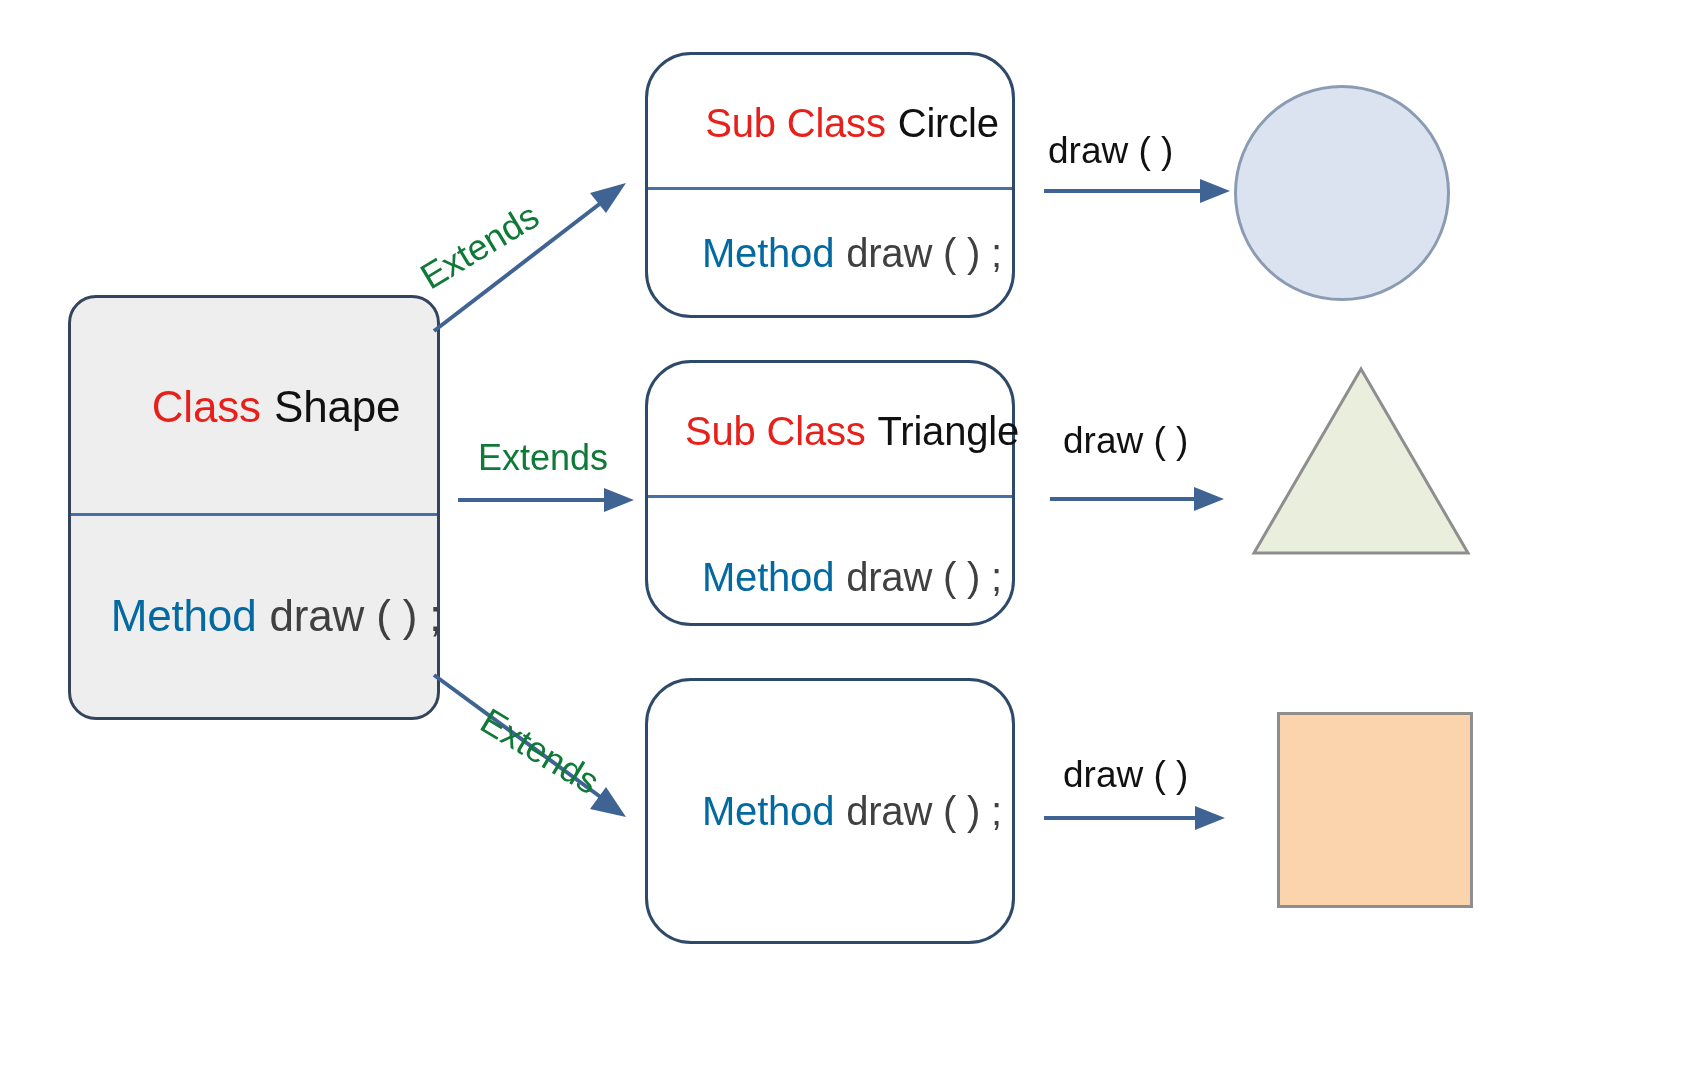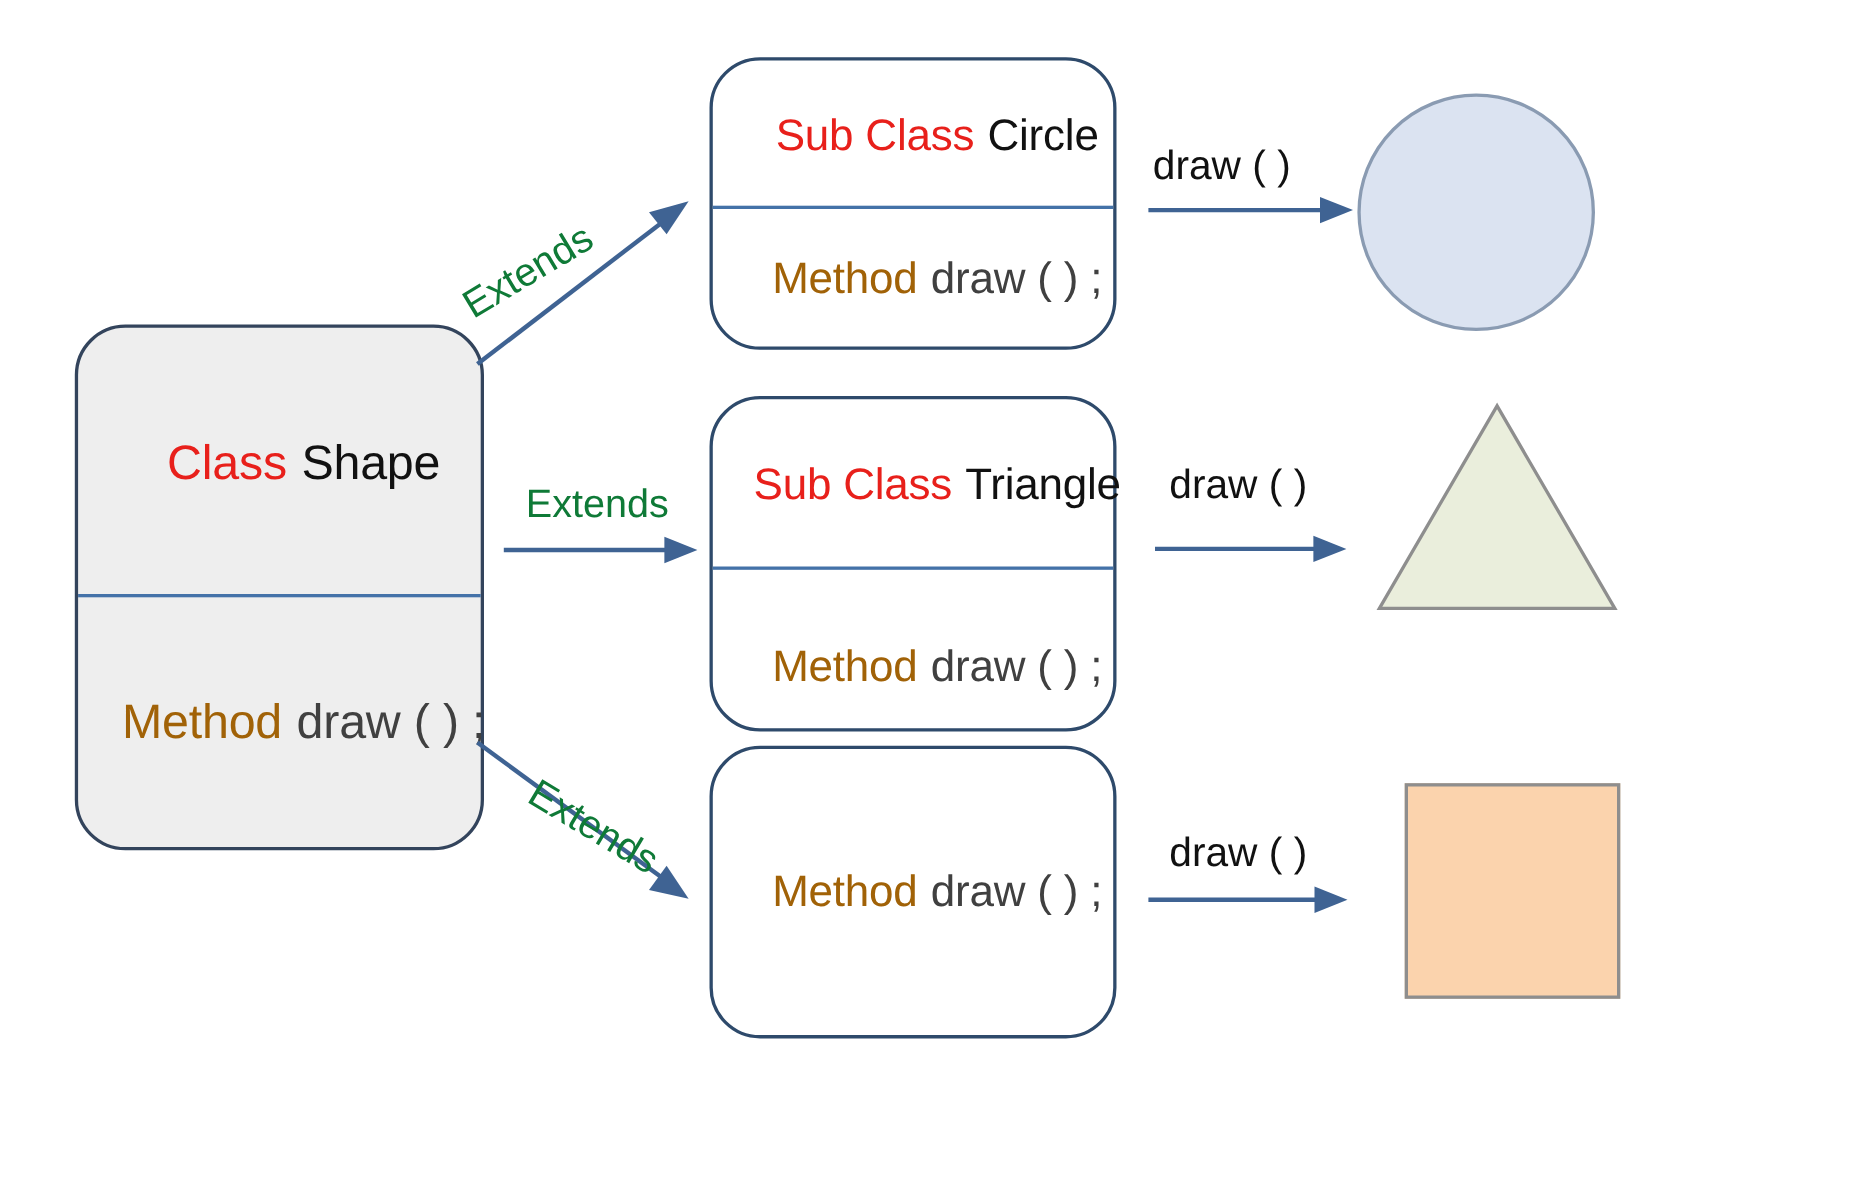--- a/index.html
+++ b/index.html
@@ -59,7 +59,7 @@
   }
   .class-box.parent .class-name { font-size: 44px; }
   .kw-class   { color: #e8201b; }
-  .kw-method  { color: #a16207; }
+  .kw-method  { color: #0369a1; }
   .ident      { color: #111111; }
   .sig        { color: #404040; }
   .sp { display: inline-block; width: 0.30em; }

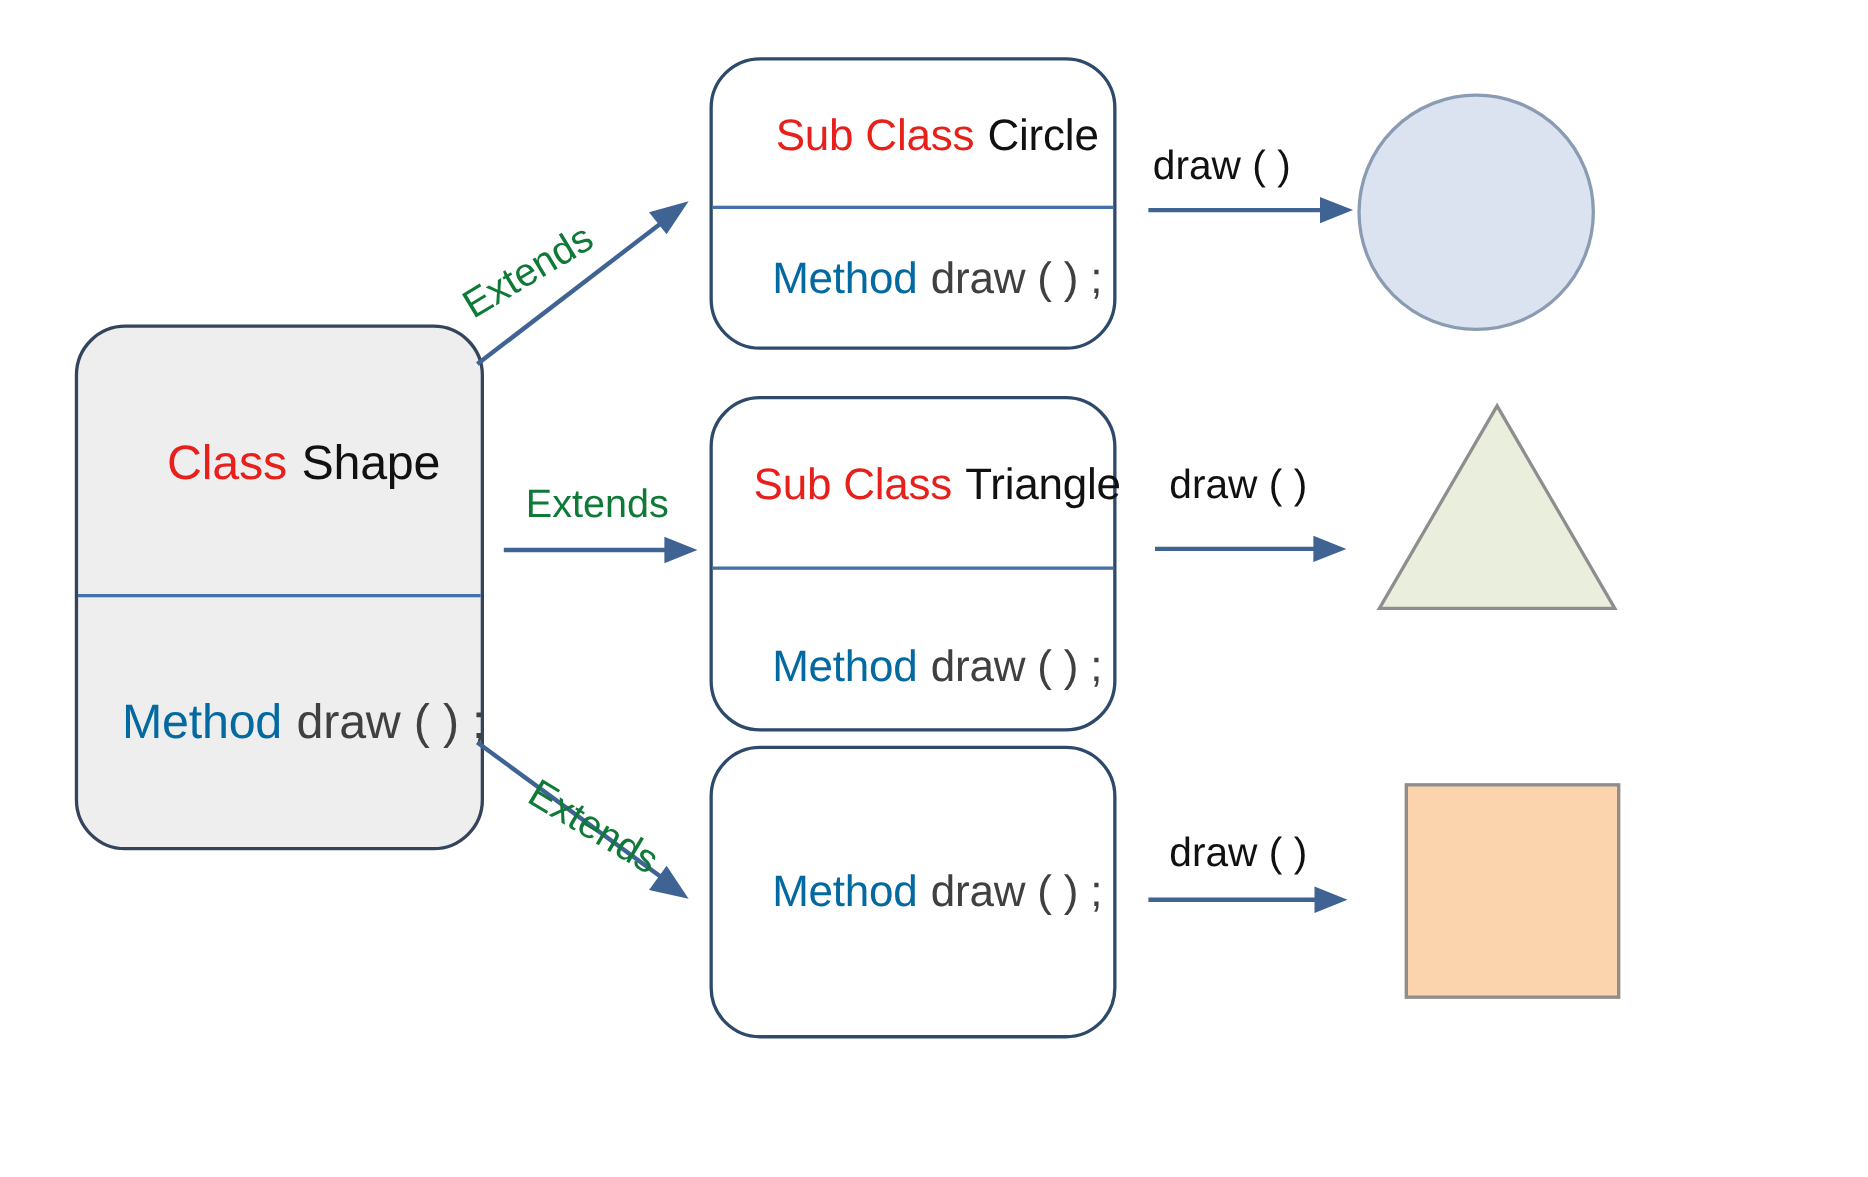--- a/index.html
+++ b/index.html
@@ -118,7 +118,7 @@
 
 <div id="canvas">
 
-  <div class="class-box parent" style="left:68px; top:295px; width:372px; height:478px;">
+  <div class="class-box parent" style="left:68px; top:295px; width:372px; height:425px;border-radius:28px;">
     <div class="box-row title-row">
       <div class="class-name">
         <span class="kw-class">Class</span><span class="sp"></span><span class="ident">Shape</span>

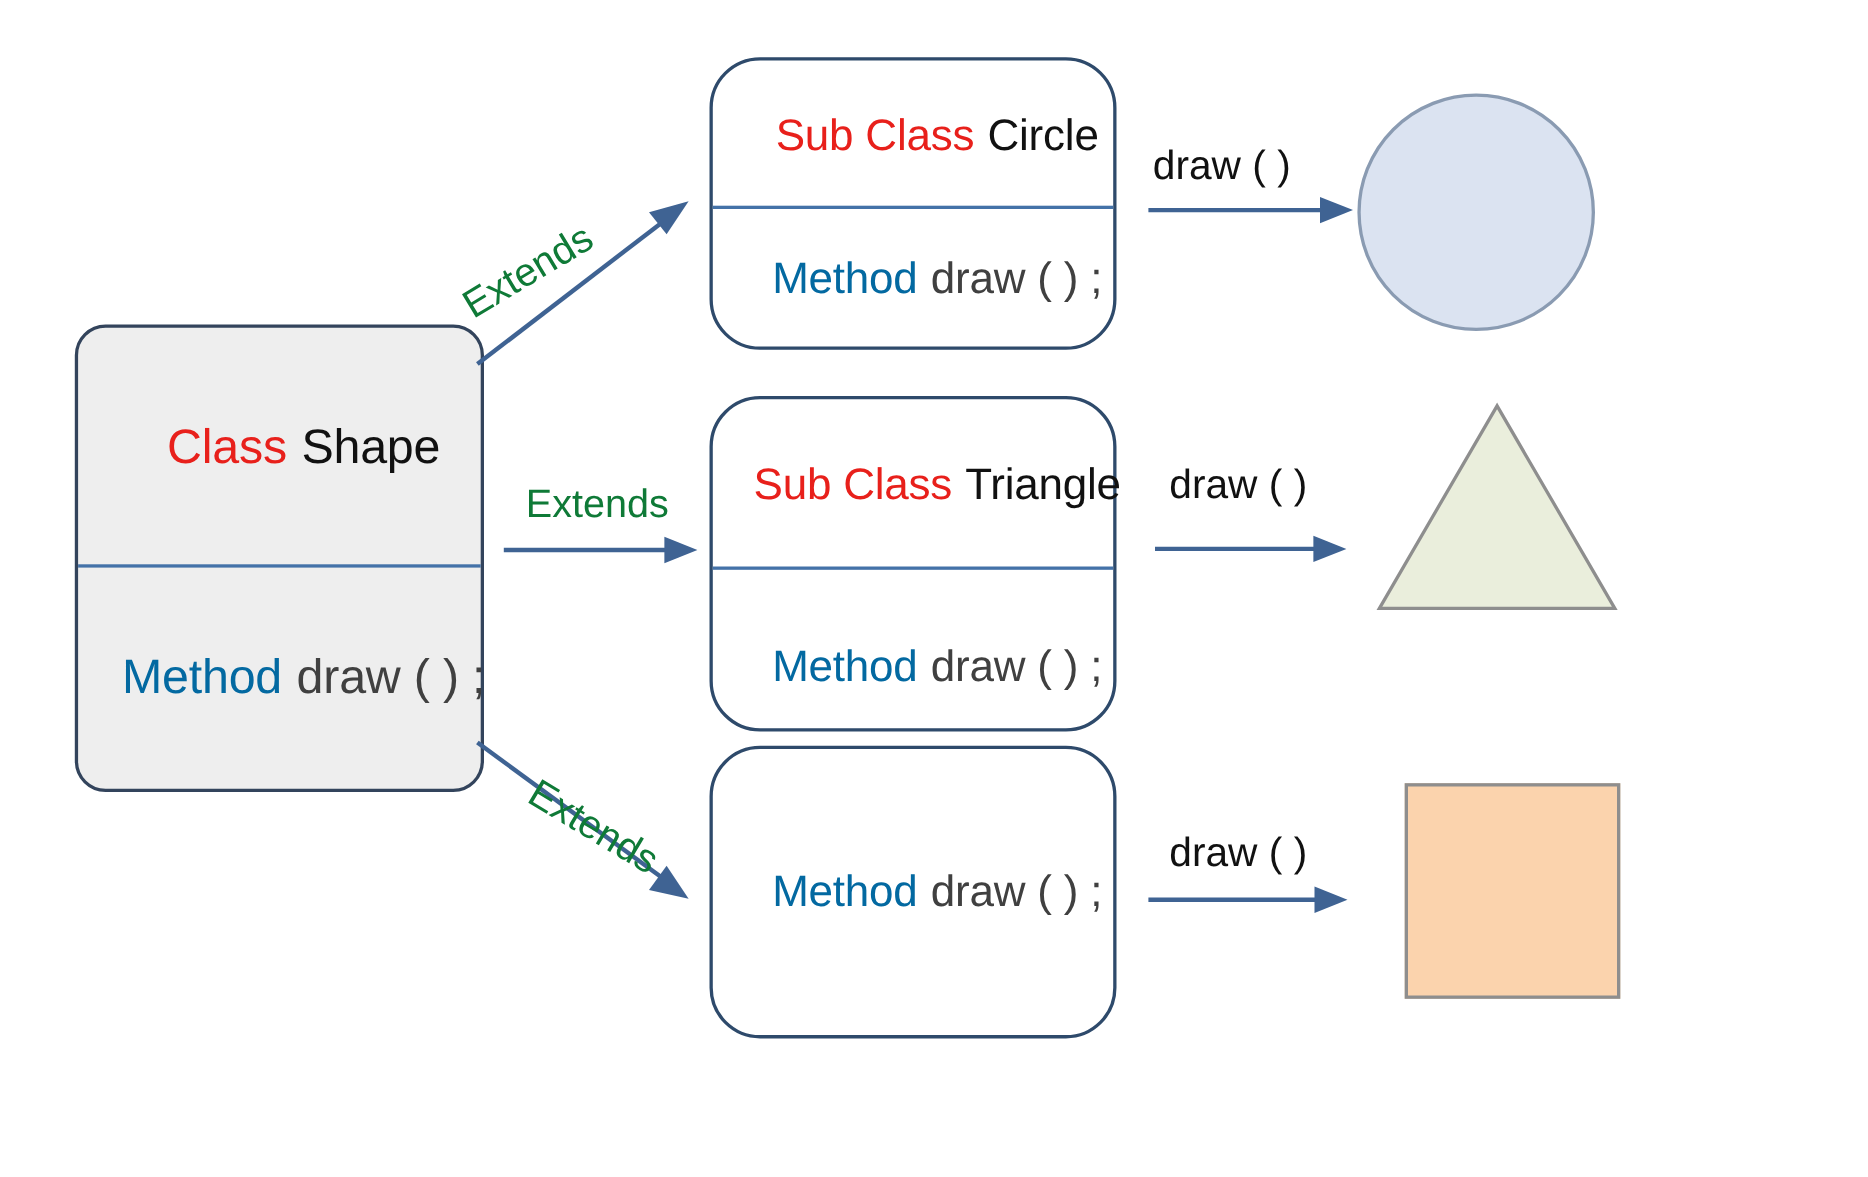--- a/index.html
+++ b/index.html
@@ -146,7 +146,7 @@
     </div>
   </div>
 
-  <div class="class-box" style="left:645px; top:360px; width:370px; height:305px;gap:32px;">
+  <div class="class-box" style="left:645px; top:360px; width:370px; height:266px;gap:32px;">
     <div class="box-row title-row">
       <div class="class-name">
         <span class="kw-class">Sub Class</span><span class="sp"></span><span class="ident">Triangle</span>

